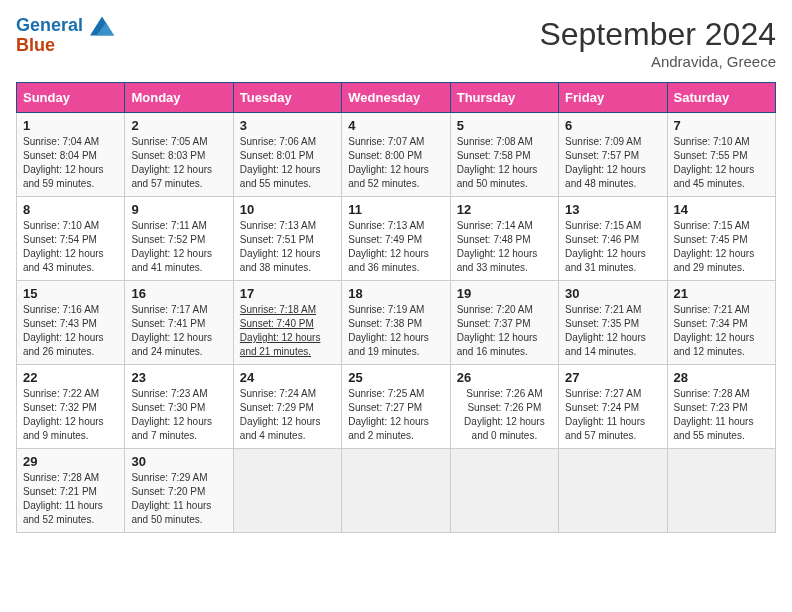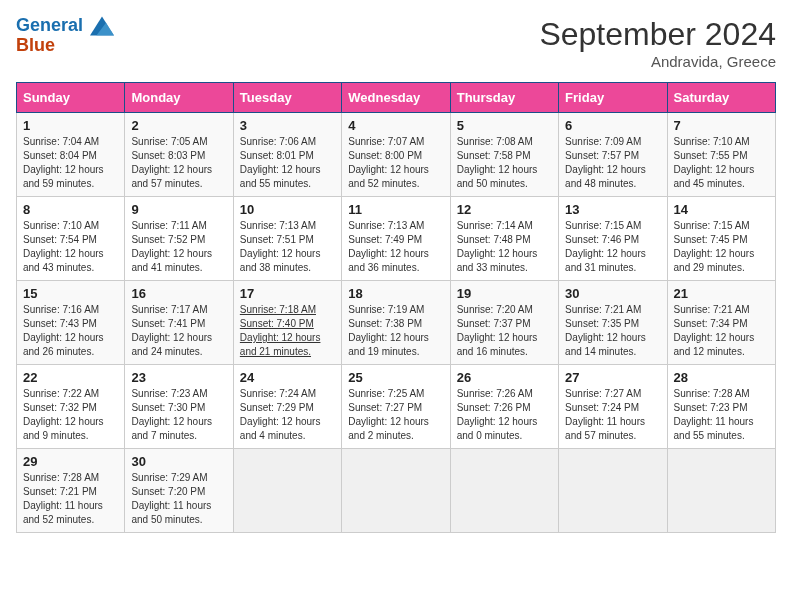--- a/index.html
+++ b/index.html
@@ -309,7 +309,7 @@
         </td>
         <td>
           <span class="day-num">26</span>
-          <div class="day-info" style="white-space: pre-wrap;">Sunrise: 7:26 AM
+          <div class="day-info" style="white-space: pre-wrap; text-align: center;">Sunrise: 7:26 AM
 Sunset: 7:26 PM
 Daylight: 12 hours
 and 0 minutes.</div>

